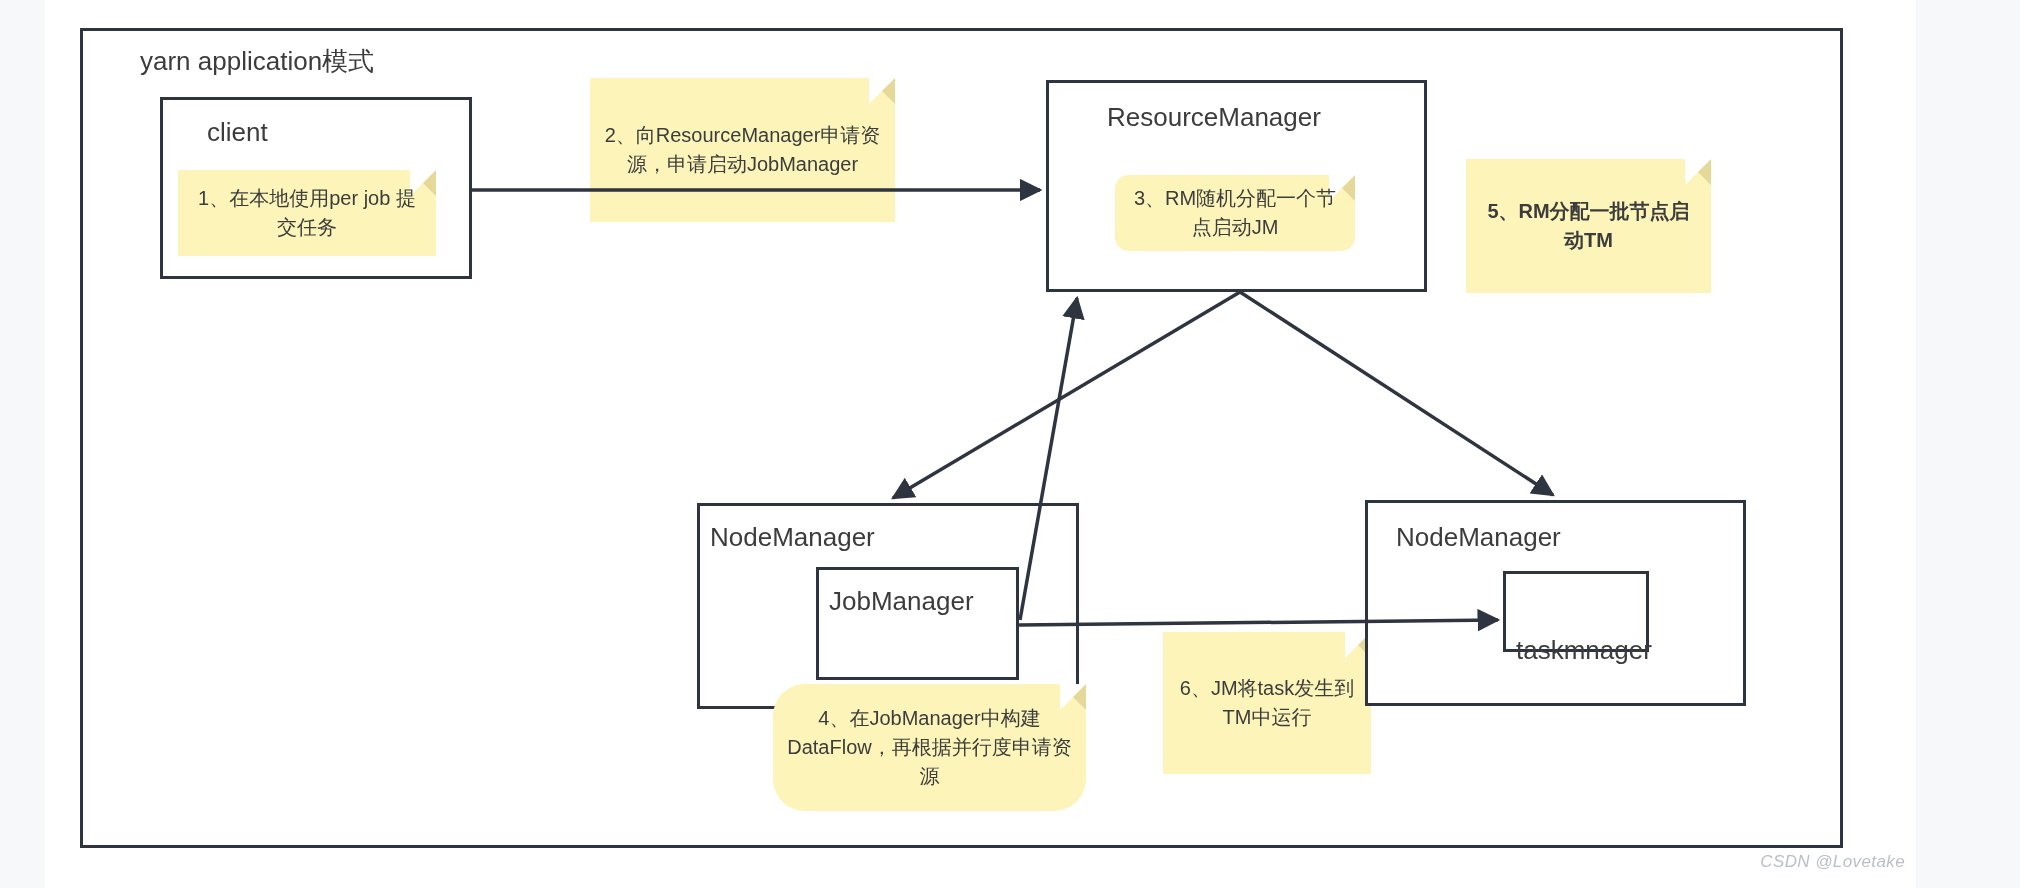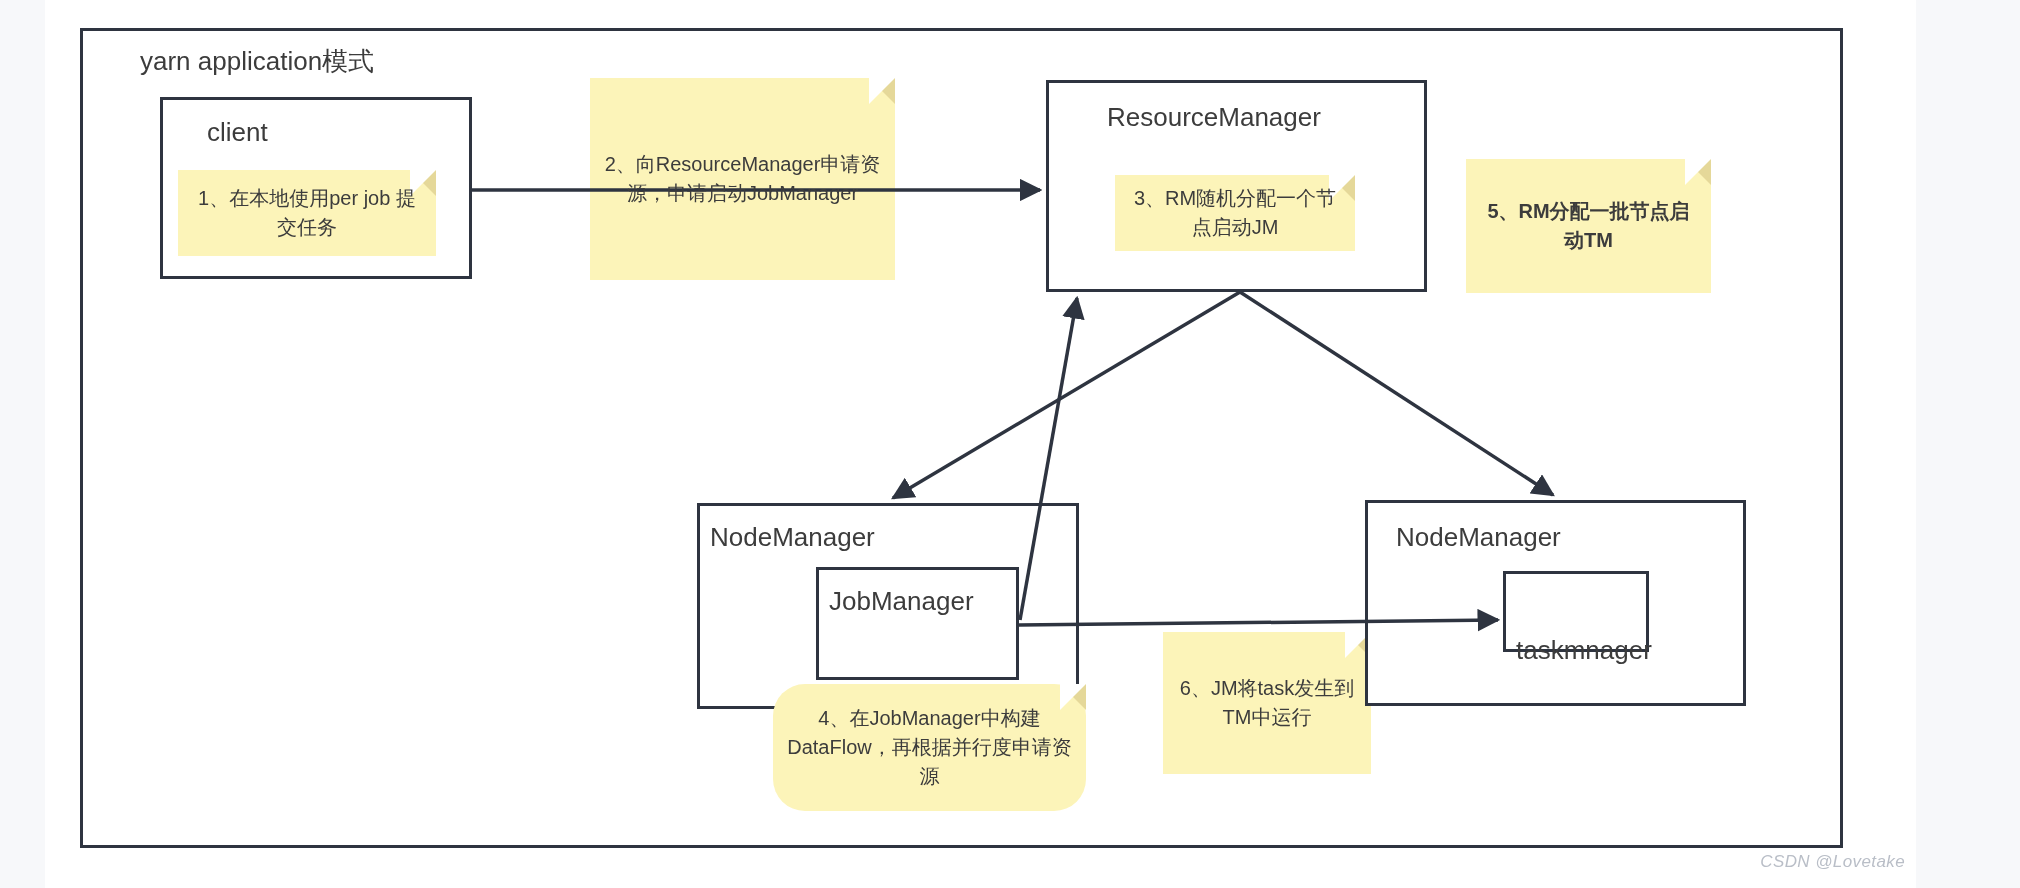--- a/index.html
+++ b/index.html
@@ -121,7 +121,7 @@
     <span class="note-text">1、在本地使用per job 提交任务</span>
   </div>
 
-  <div class="note" style="left:590px; top:78px; width:305px; height:202px;">
+  <div class="note" style="left:590px; top:78px; width:305px; height:144px;">
     <span class="fold"></span>
     <span class="fold-cut"></span>
     <span class="note-text">2、向ResourceManager申请资源，申请启动JobManager</span>

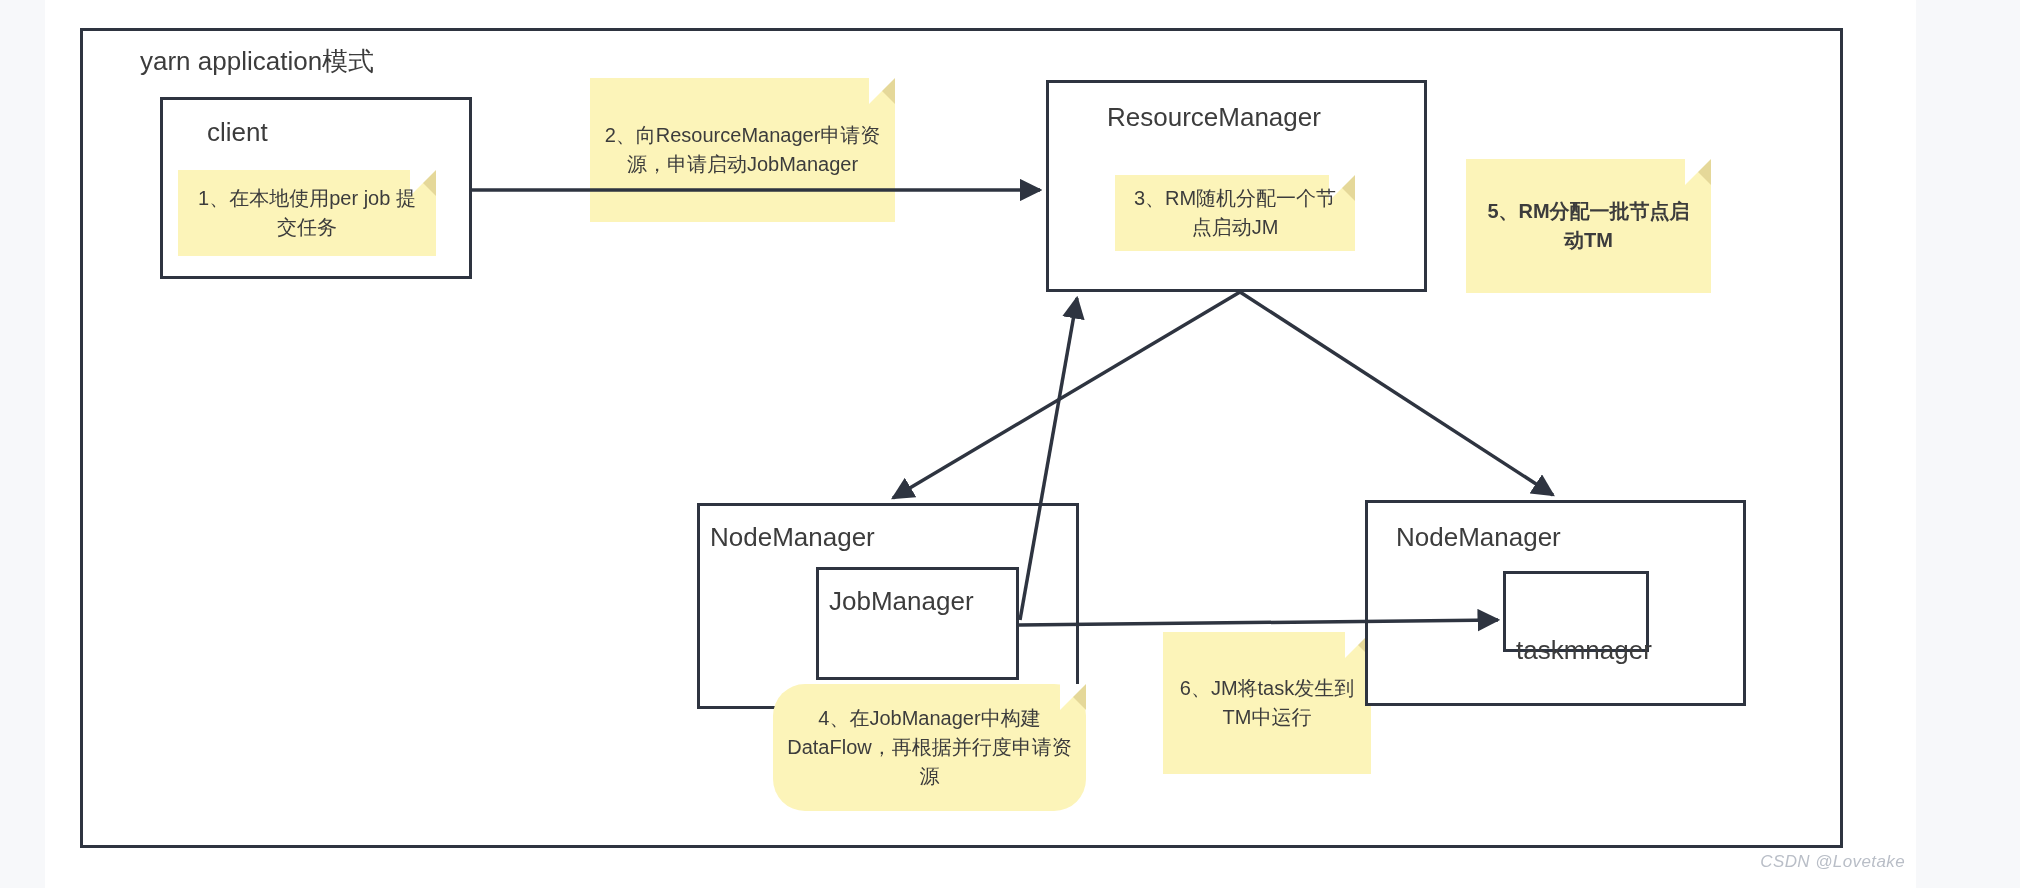--- a/index.html
+++ b/index.html
@@ -130,7 +130,7 @@
   <div class="box" style="left:1046px; top:80px; width:381px; height:212px;"></div>
   <div class="box-label" style="left:1107px; top:102px;">ResourceManager</div>
 
-  <div class="note" style="left:1115px; top:175px; width:240px; height:76px;">
+  <div class="note" style="left:1115px; top:175px; width:240px; height:76px;border-radius:14px;">
     <span class="fold"></span>
     <span class="fold-cut"></span>
     <span class="note-text">3、RM随机分配一个节点启动JM</span>

